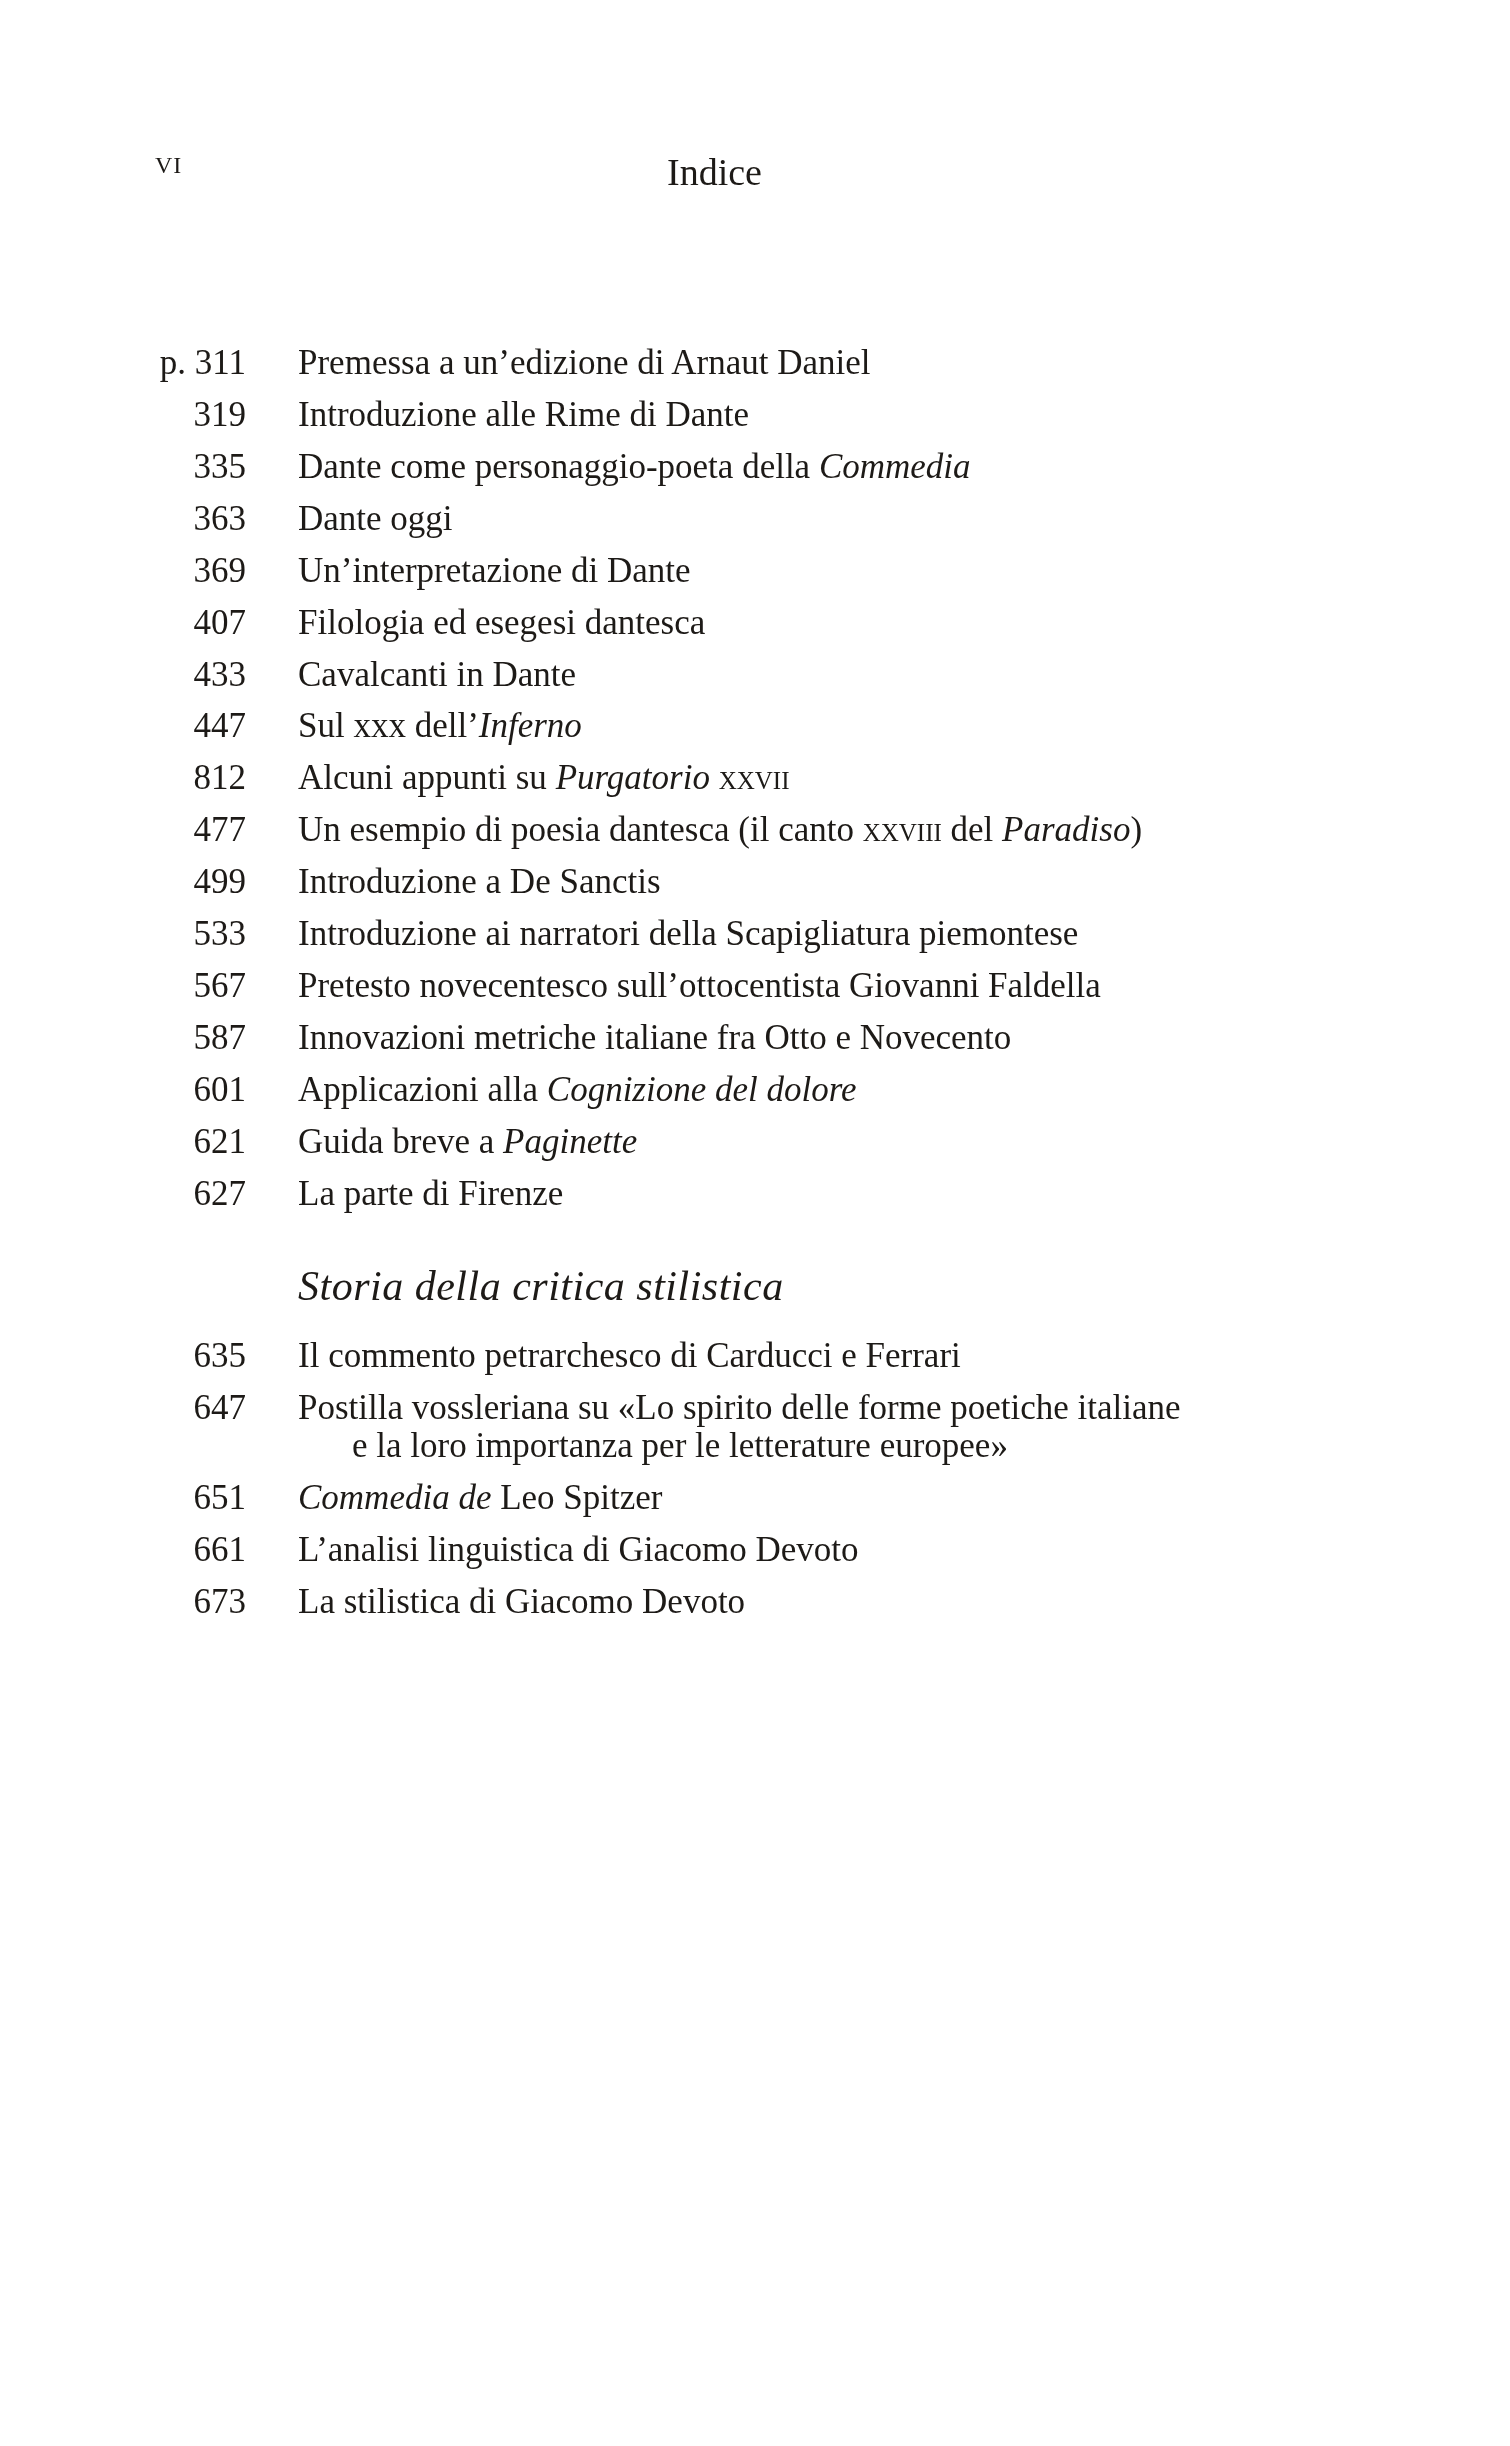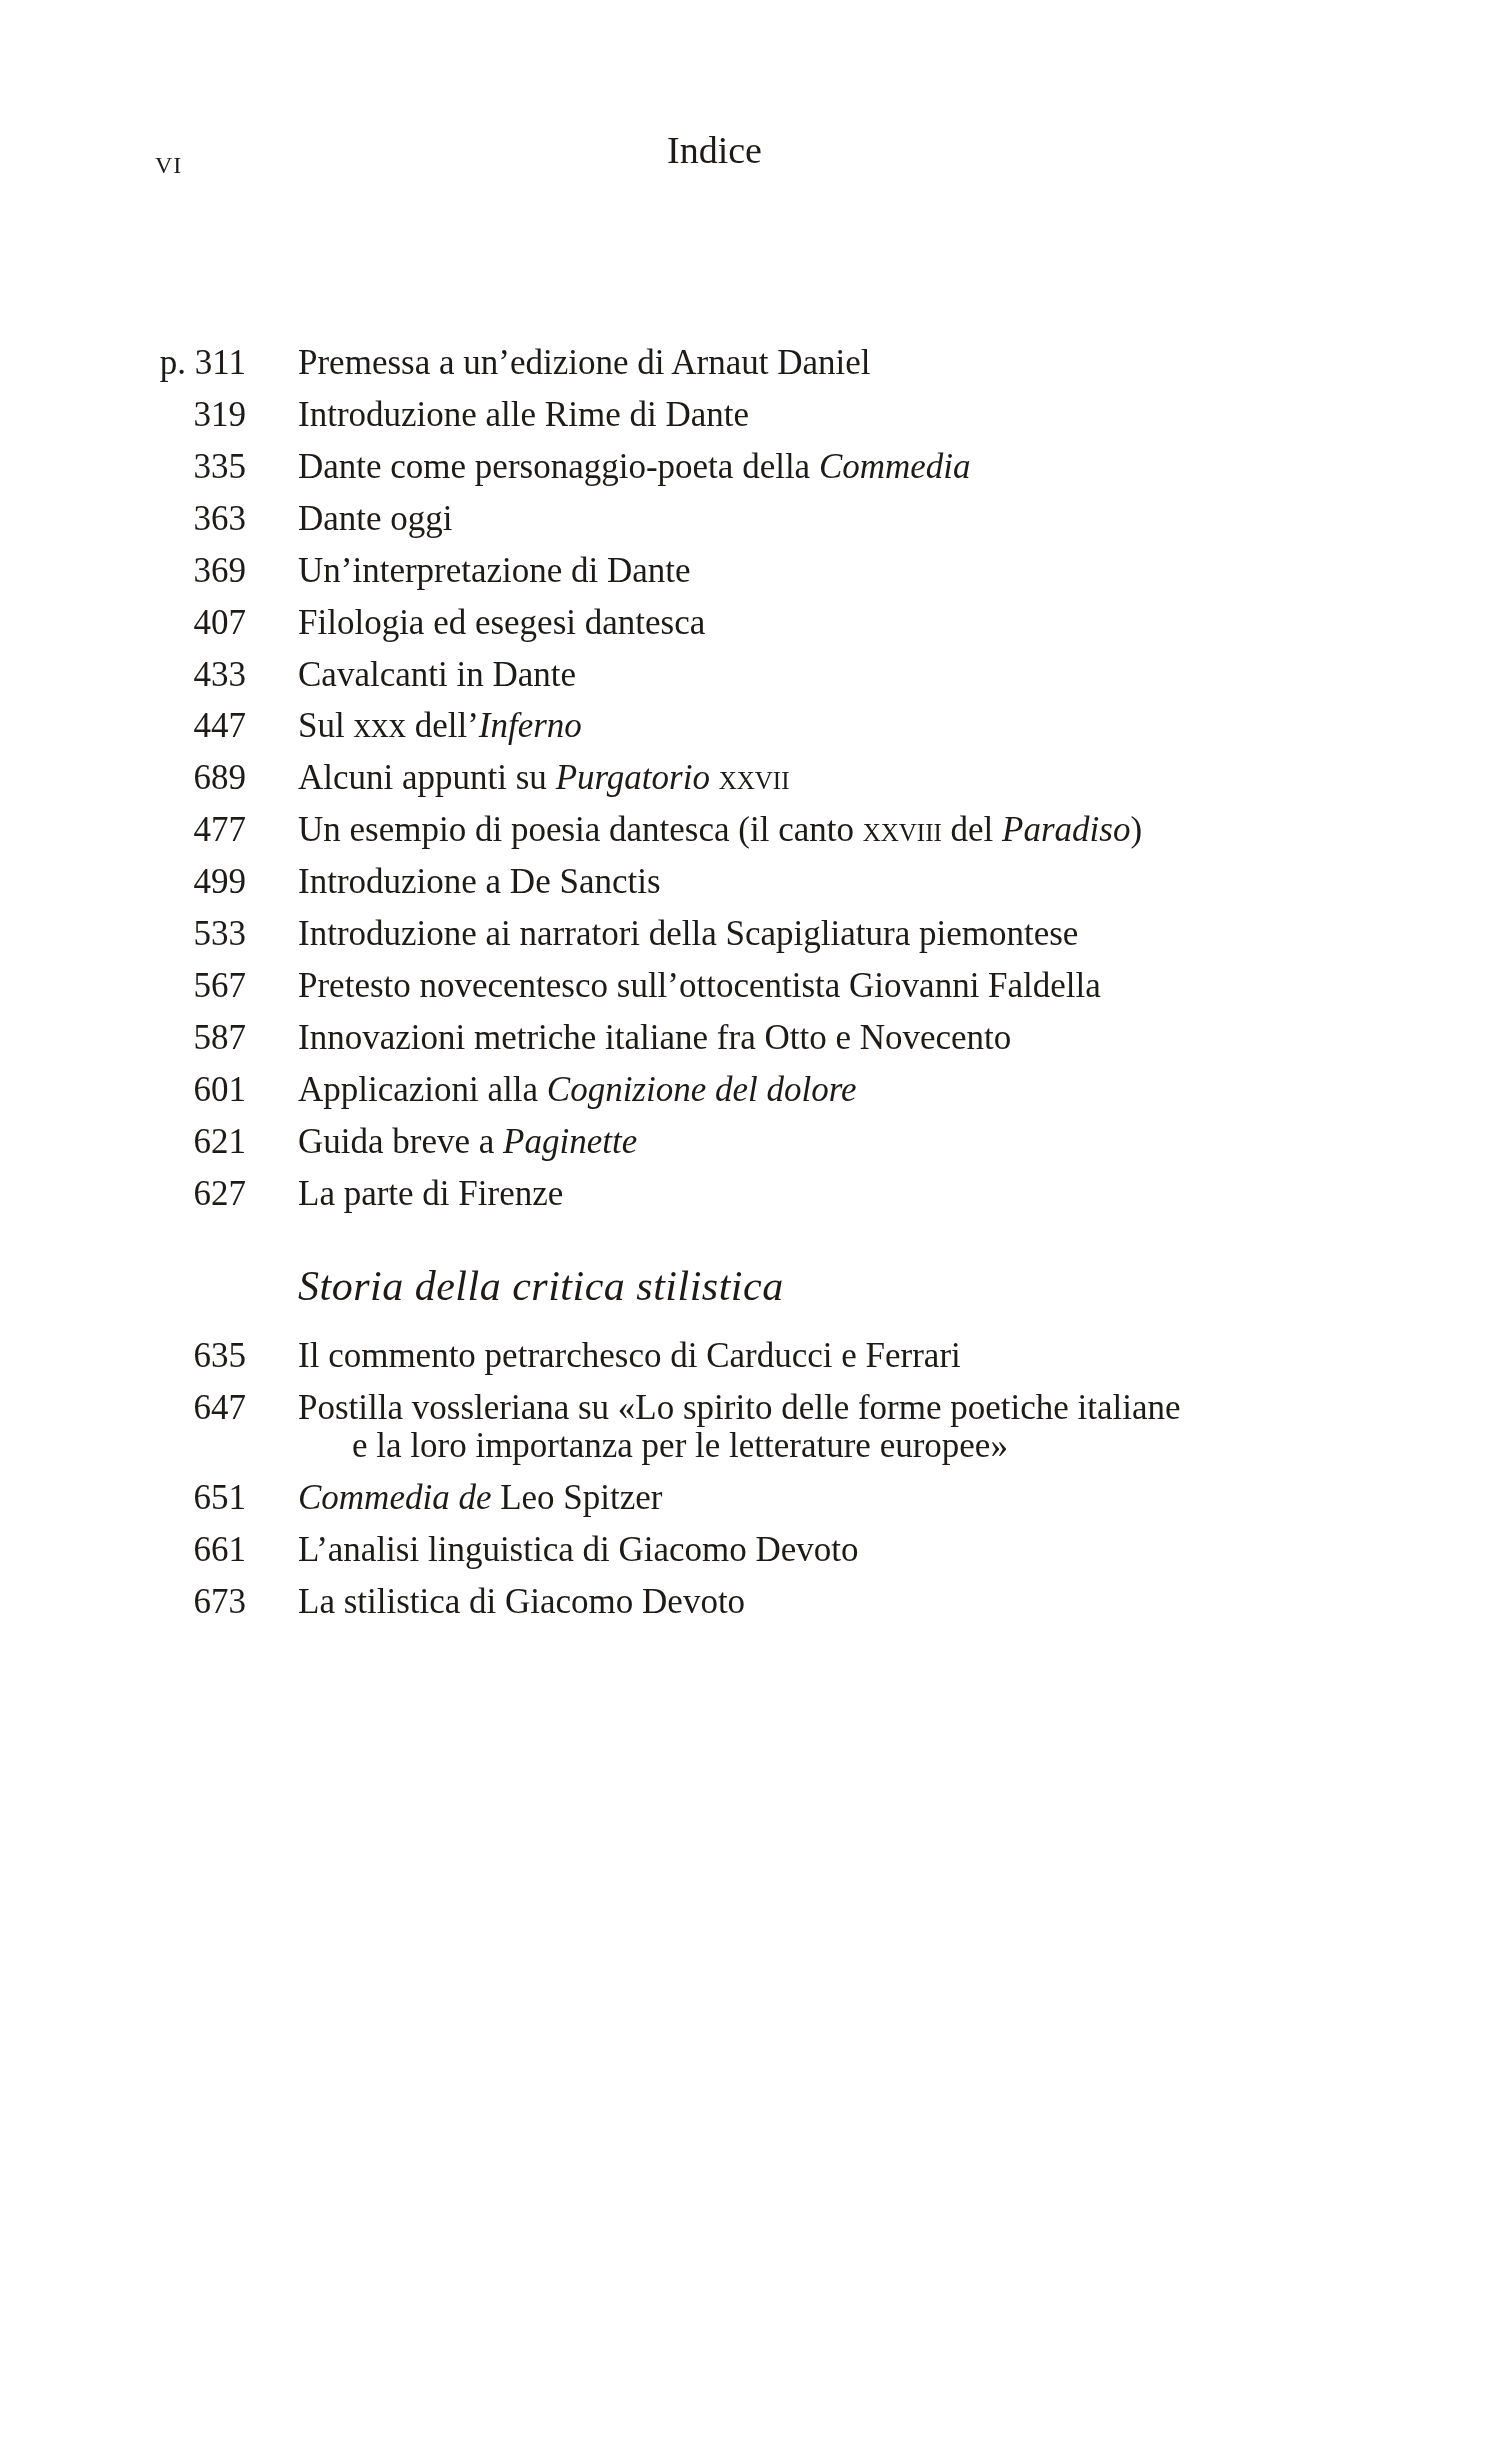--- a/index.html
+++ b/index.html
@@ -9,7 +9,7 @@
   }
   .page { position:absolute; left:0; top:0; width:1423px; height:2446px; }
   .folio { position:absolute; left:155px; top:143px; font-size:34px; letter-spacing:1px; font-variant:small-caps; text-transform:lowercase; }
-  .running-head { position:absolute; left:667px; top:128px; font-size:38px; }
+  .running-head { position:absolute; left:667px; top:150px; font-size:38px; }
   .section-title { position:absolute; left:298px; font-size:42px; font-style:italic; letter-spacing:0.5px; }
   .entry { position:absolute; left:0; width:1510px; font-size:35px; line-height:38px; }
   .entry .pg { position:absolute; right:1264px; top:0; text-align:right; white-space:nowrap; font-variant-numeric:oldstyle-nums; }

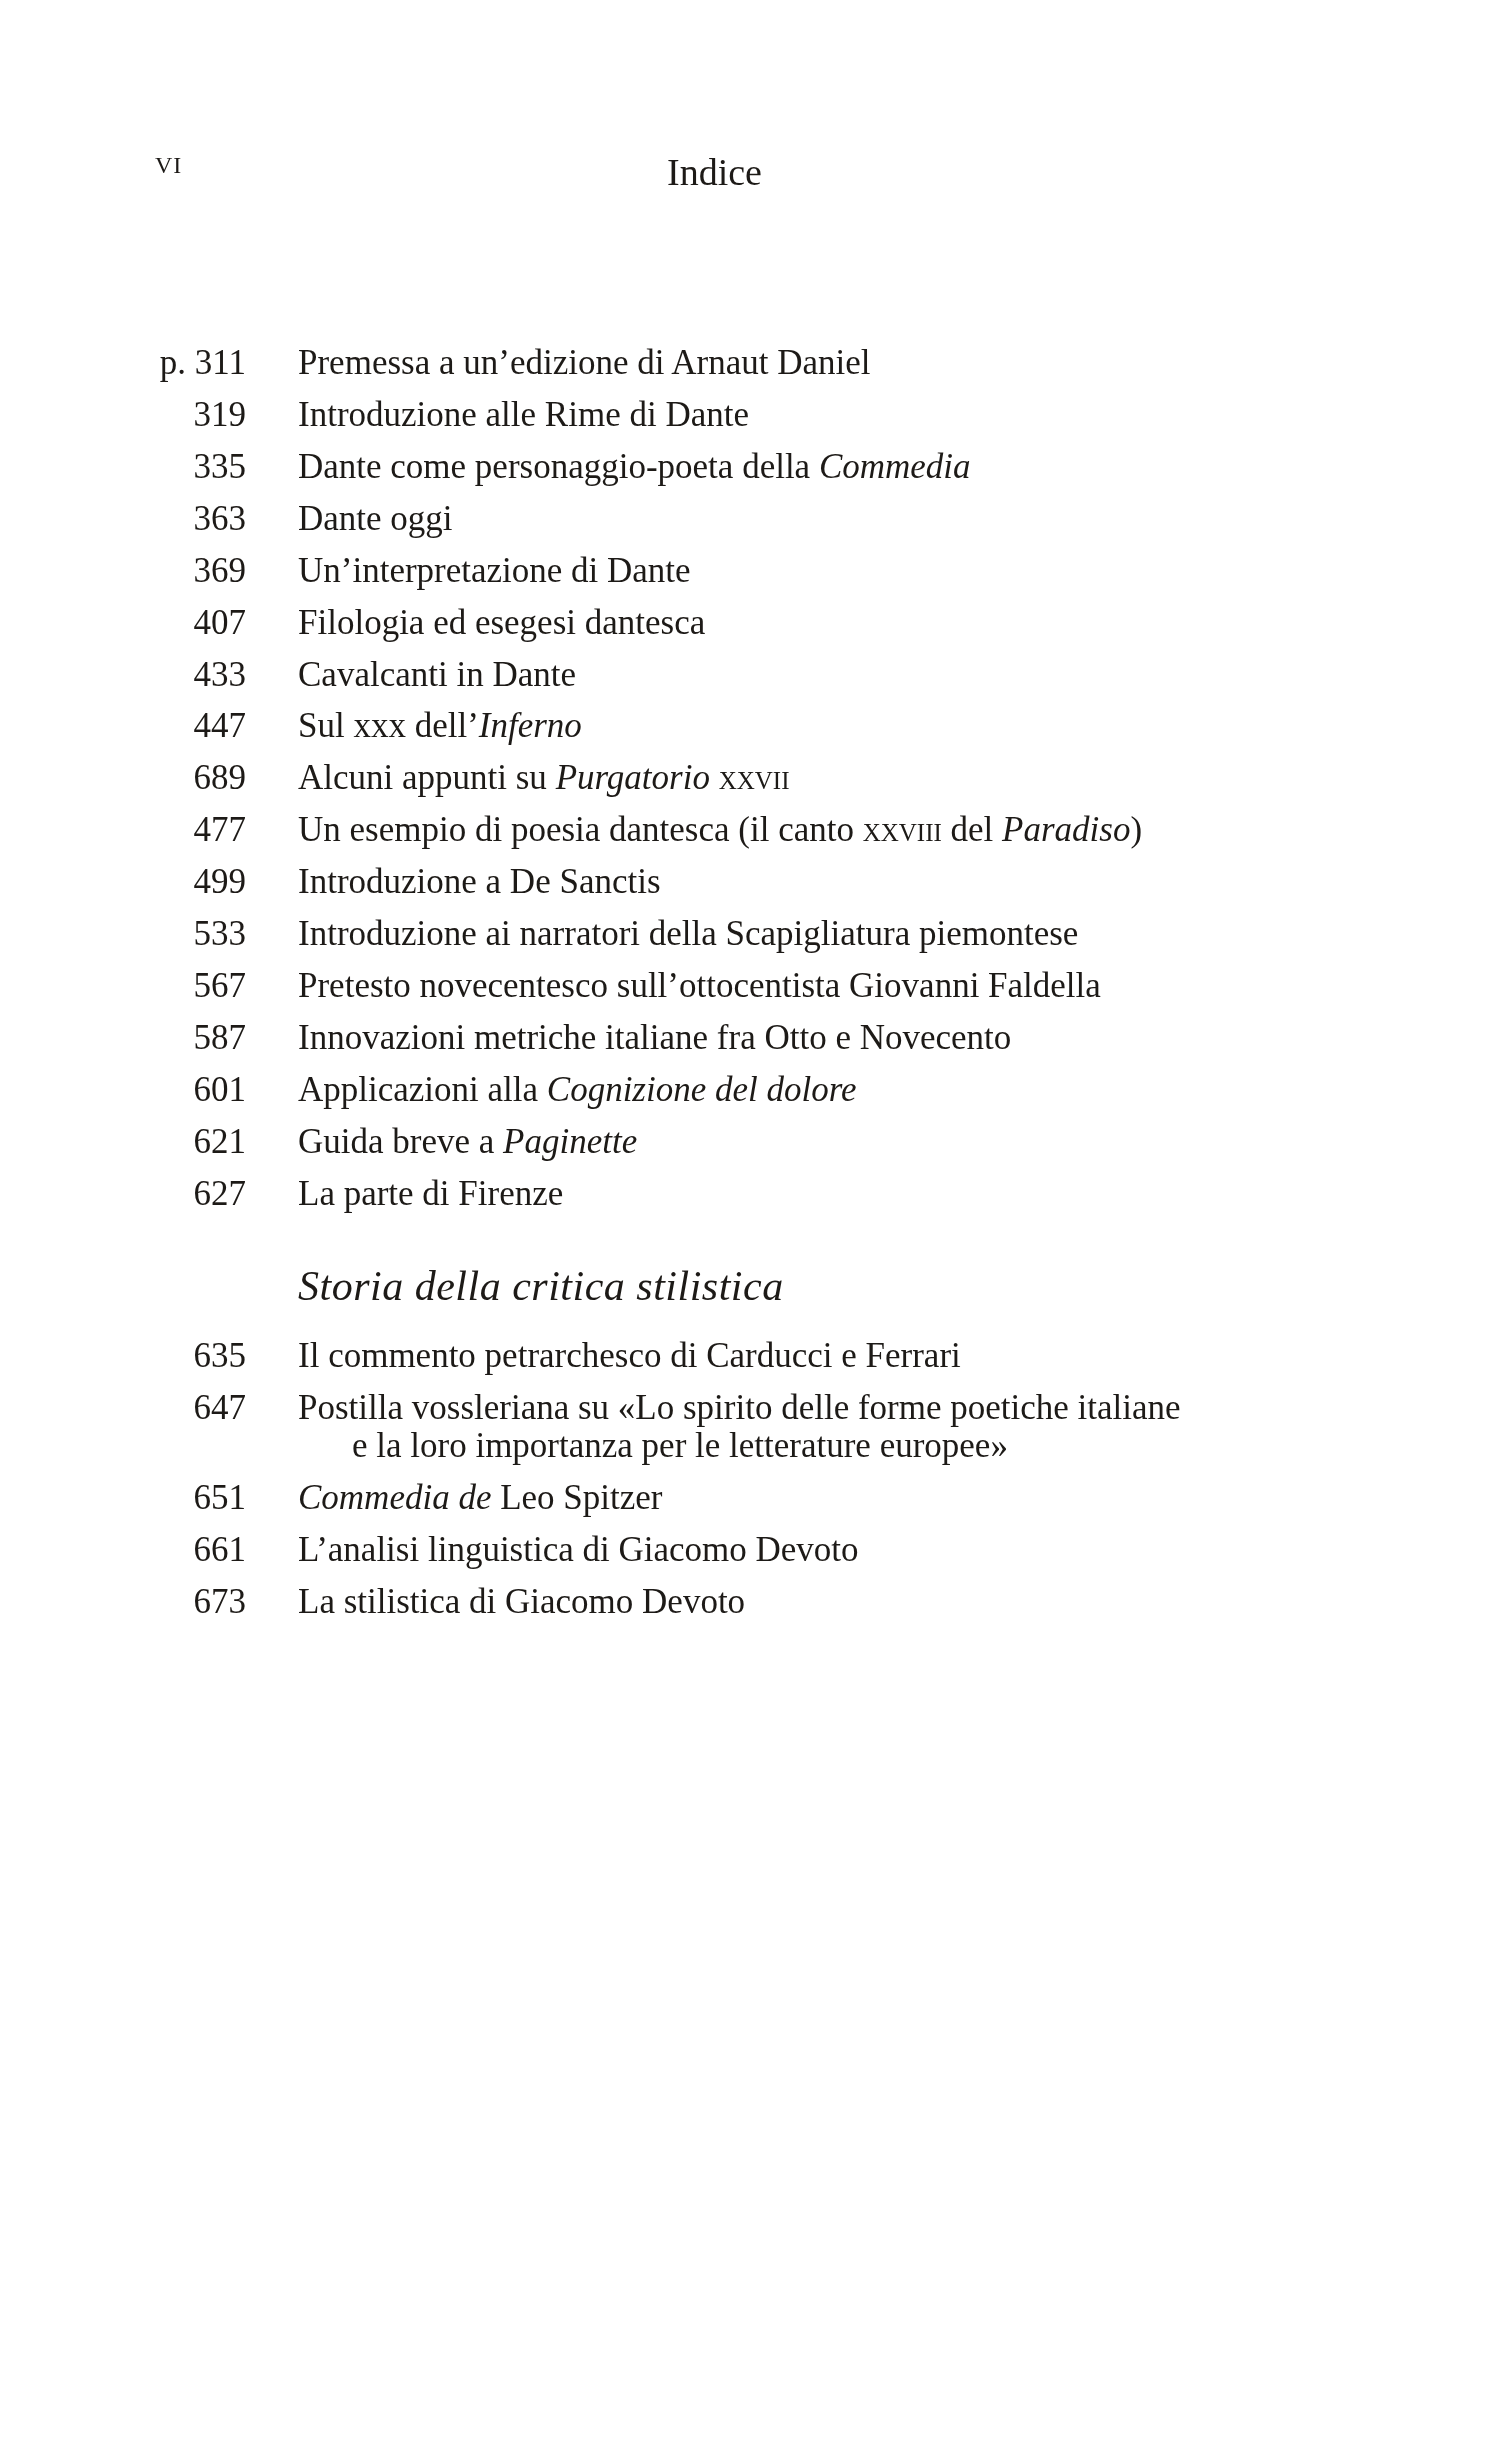--- a/index.html
+++ b/index.html
@@ -59,7 +59,7 @@
         <span class="ttl"><span>Sul xxx dell’</span><span class="it">Inferno</span></span>
       </div>
       <div class="entry" style="top: 759px;">
-        <span class="pg">689</span>
+        <span class="pg">812</span>
         <span class="ttl"><span>Alcuni appunti su </span><span class="it">Purgatorio</span><span> </span><span class="sc">XXVII</span></span>
       </div>
       <div class="entry" style="top: 811px;">

